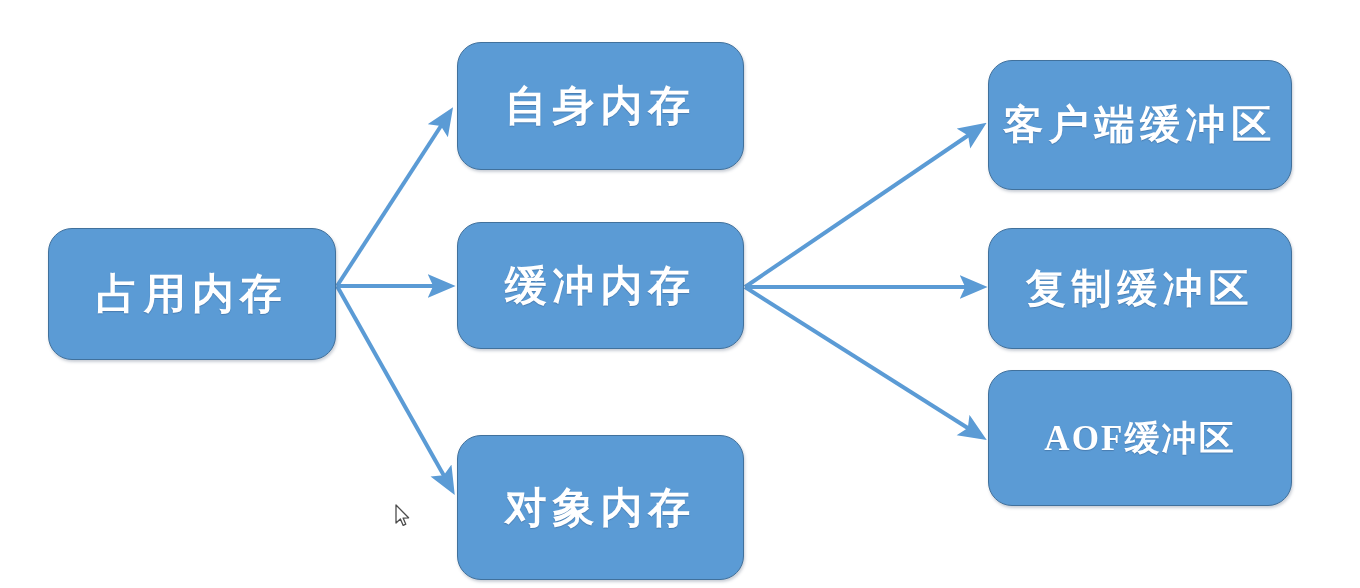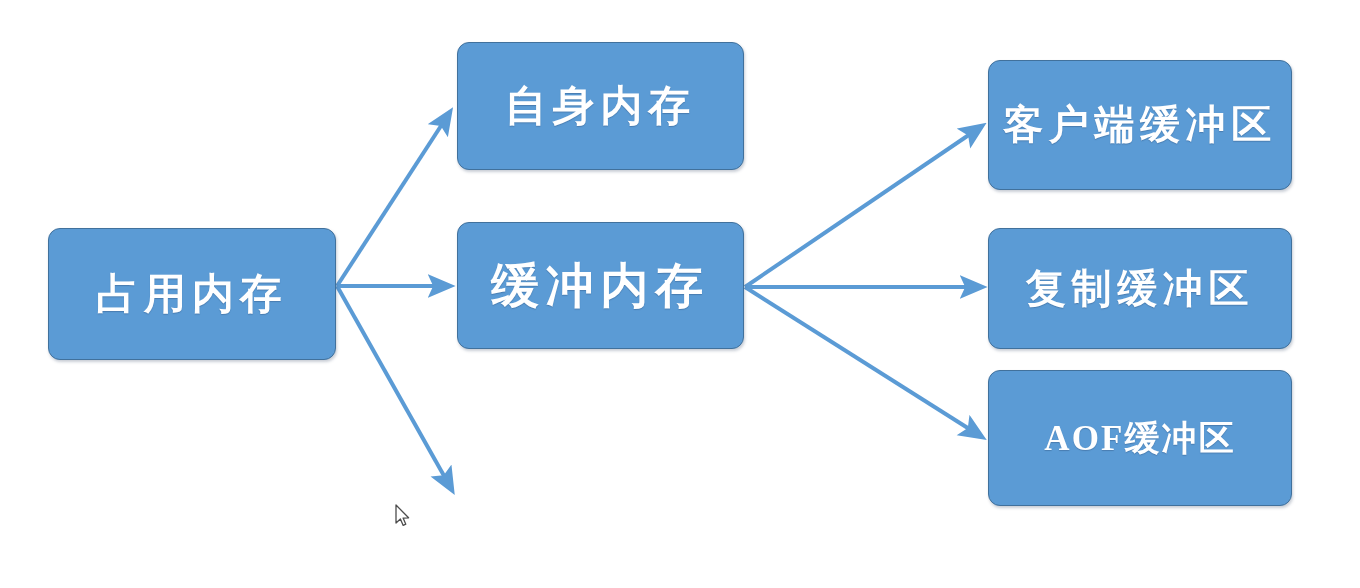--- a/index.html
+++ b/index.html
@@ -30,7 +30,7 @@
     box-sizing: border-box;
     background: #5b9bd5;
     border: 1.5px solid #41719c;
-    border-radius: 12px;
+    border-radius: 24px;
     display: flex;
     align-items: center;
     justify-content: center;

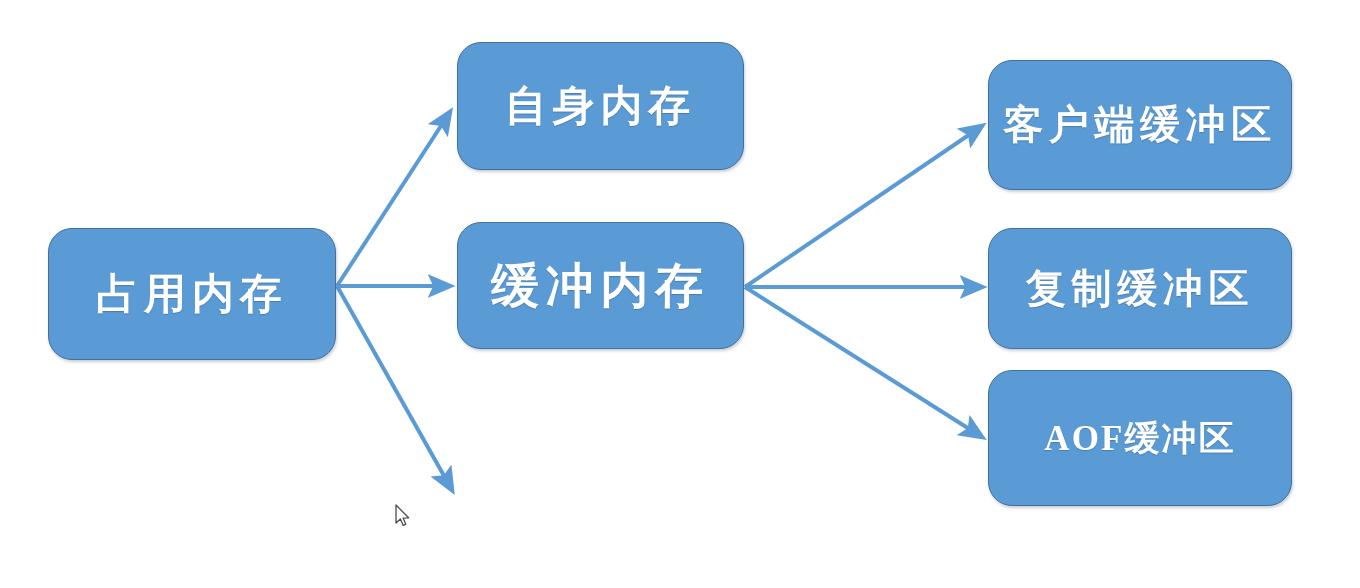--- a/index.html
+++ b/index.html
@@ -54,7 +54,7 @@
   }
   
   #node-self   { left: 457px; top: 42px;  width: 287px; height: 128px; font-size: 42px; }
-  #node-buffer { left: 457px; top: 222px; width: 287px; height: 127px; font-size: 48px; }
+  #node-buffer { left: 457px; top: 222px; width: 287px; height: 127px; font-size: 42px; }
   #node-object { left: 457px; top: 435px; width: 287px; height: 145px; font-size: 42px; }
   
   #node-client { left: 988px; top: 60px;  width: 304px; height: 130px; font-size: 40px; }

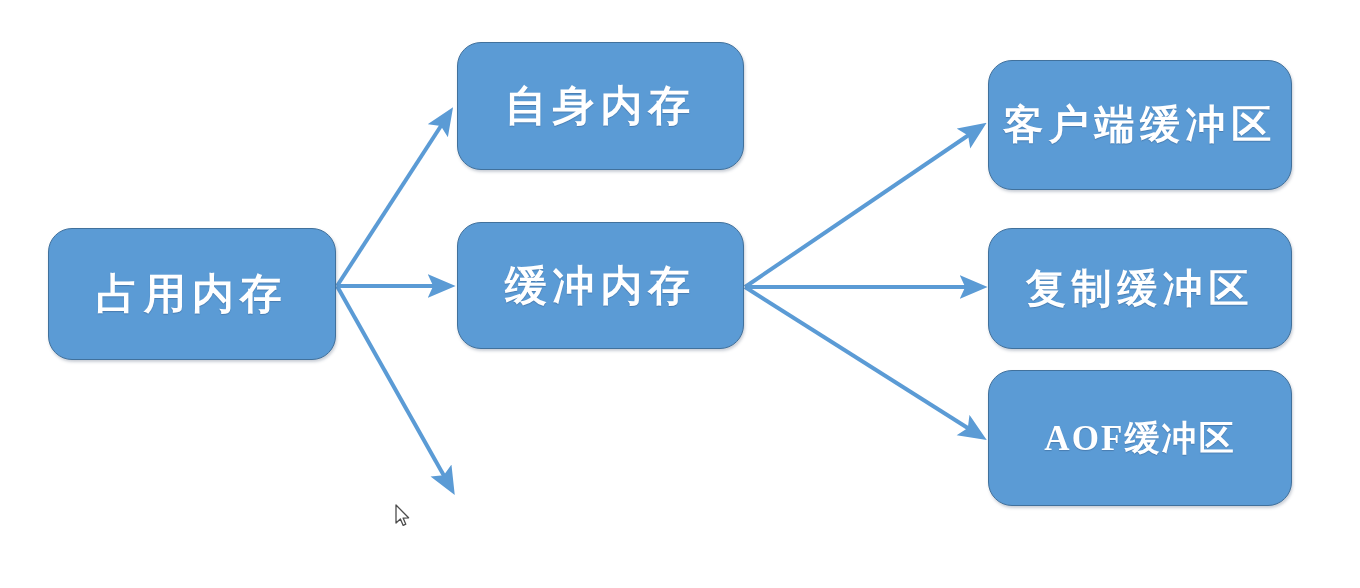--- a/index.html
+++ b/index.html
@@ -109,6 +109,9 @@
     <span class="node-label">缓冲内存</span>
   </div>
 
+  <div class="node" id="node-object">
+    <span class="node-label">对象内存</span>
+  </div>
 
   <div class="node" id="node-client">
     <span class="node-label">客户端缓冲区</span>

